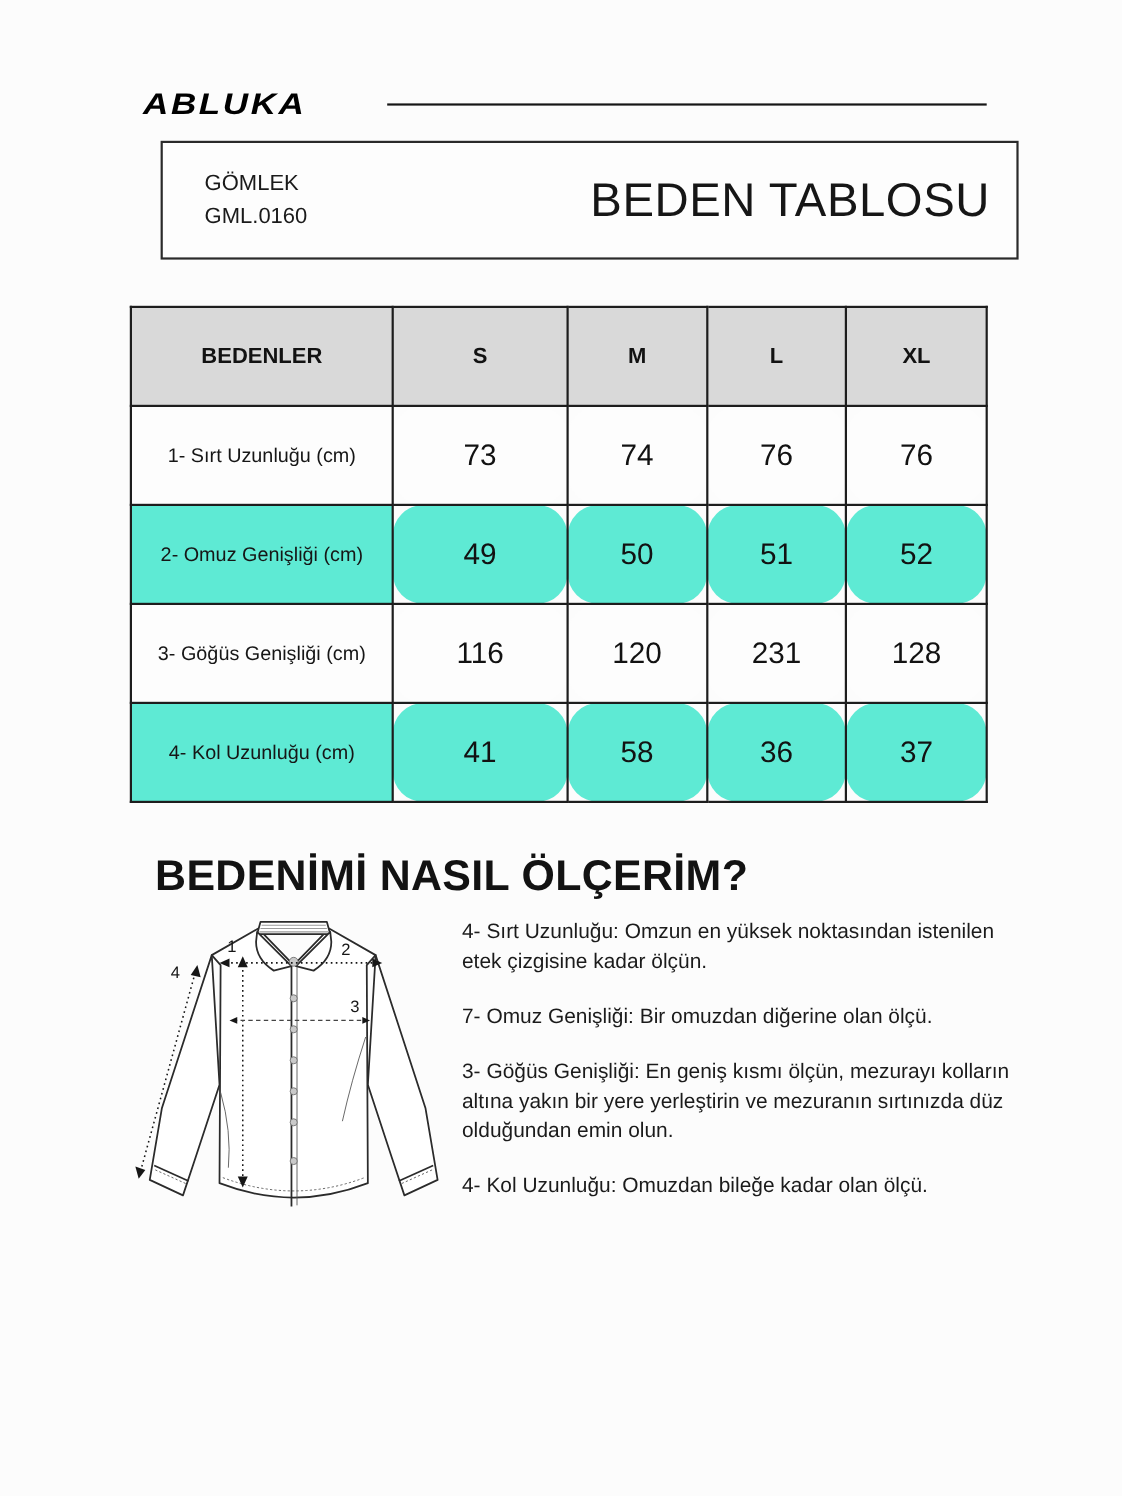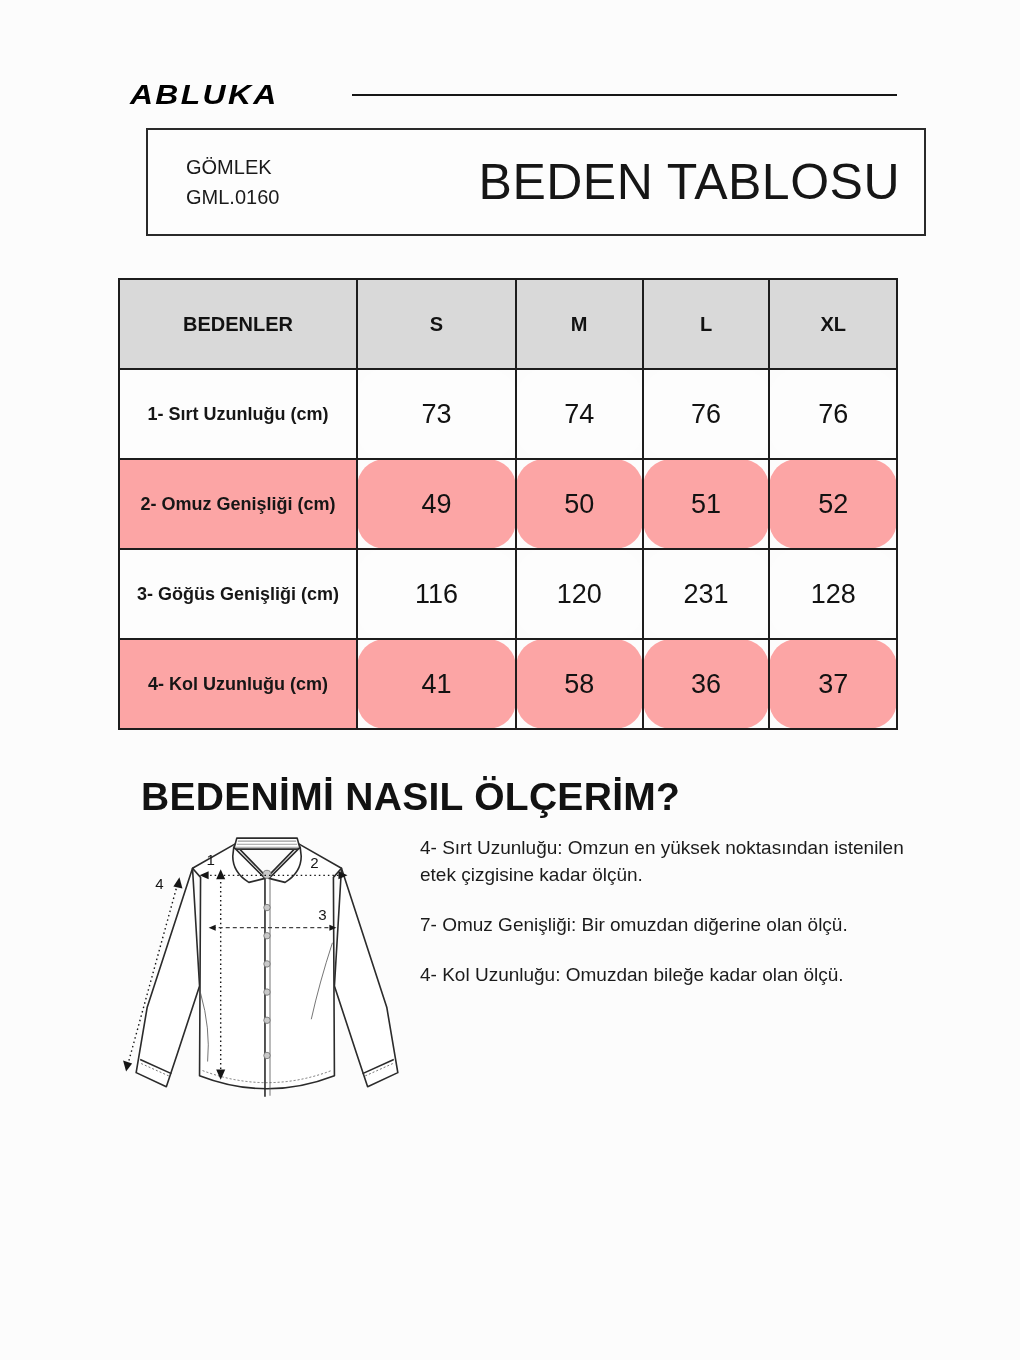--- a/index.html
+++ b/index.html
@@ -37,7 +37,7 @@
   }
   .product-info { font-size: 20px; line-height: 30px; font-weight: 400; color: #1a1a1a; }
   .doc-title {
-    font-size: 50px; font-weight: 400; letter-spacing: 0.5px;
+    font-size: 43px; font-weight: 400; letter-spacing: 0.5px;
     color: #161616; white-space: nowrap;
   }
 

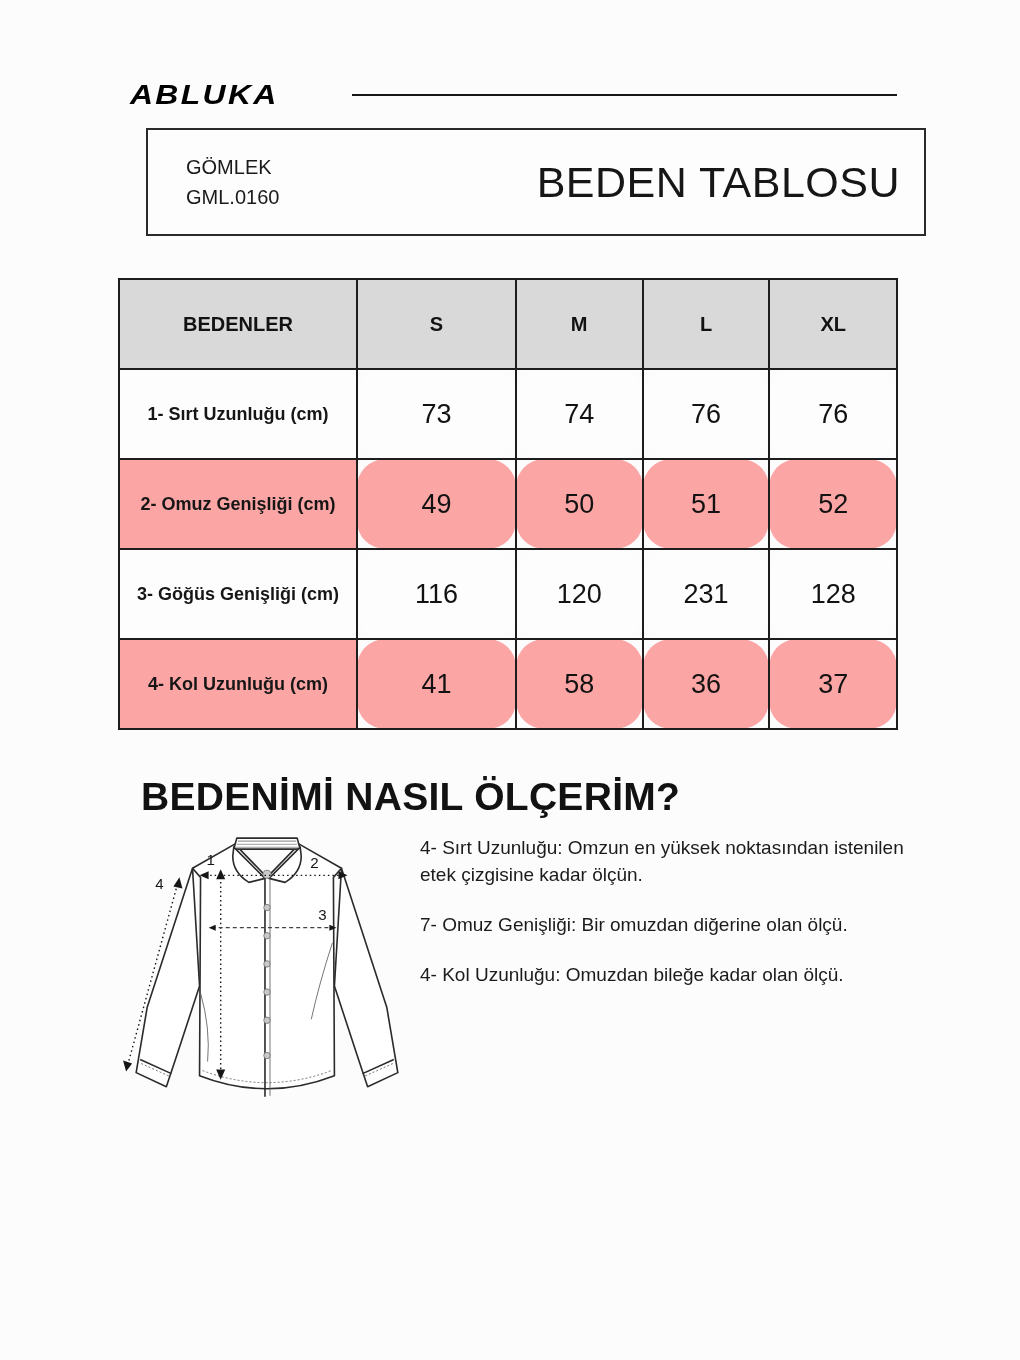--- a/index.html
+++ b/index.html
@@ -54,7 +54,7 @@
     background: #fdfdfd;
   }
   .size-table thead th { background: #d9d9d9; font-size: 20px; font-weight: 700; color: #121212; }
-  .size-table tbody th { font-size: 18px; font-weight: 700; color: #161616; }
+  .size-table tbody th { font-size: 18px; font-weight: 400; color: #161616; }
   .size-table tbody td { font-size: 27px; font-weight: 400; color: #121212; border-radius: 28px; }
   .size-table tbody tr.alt th, .size-table tbody tr.alt td { background: #fca5a5; margin-left: 48px; }
 

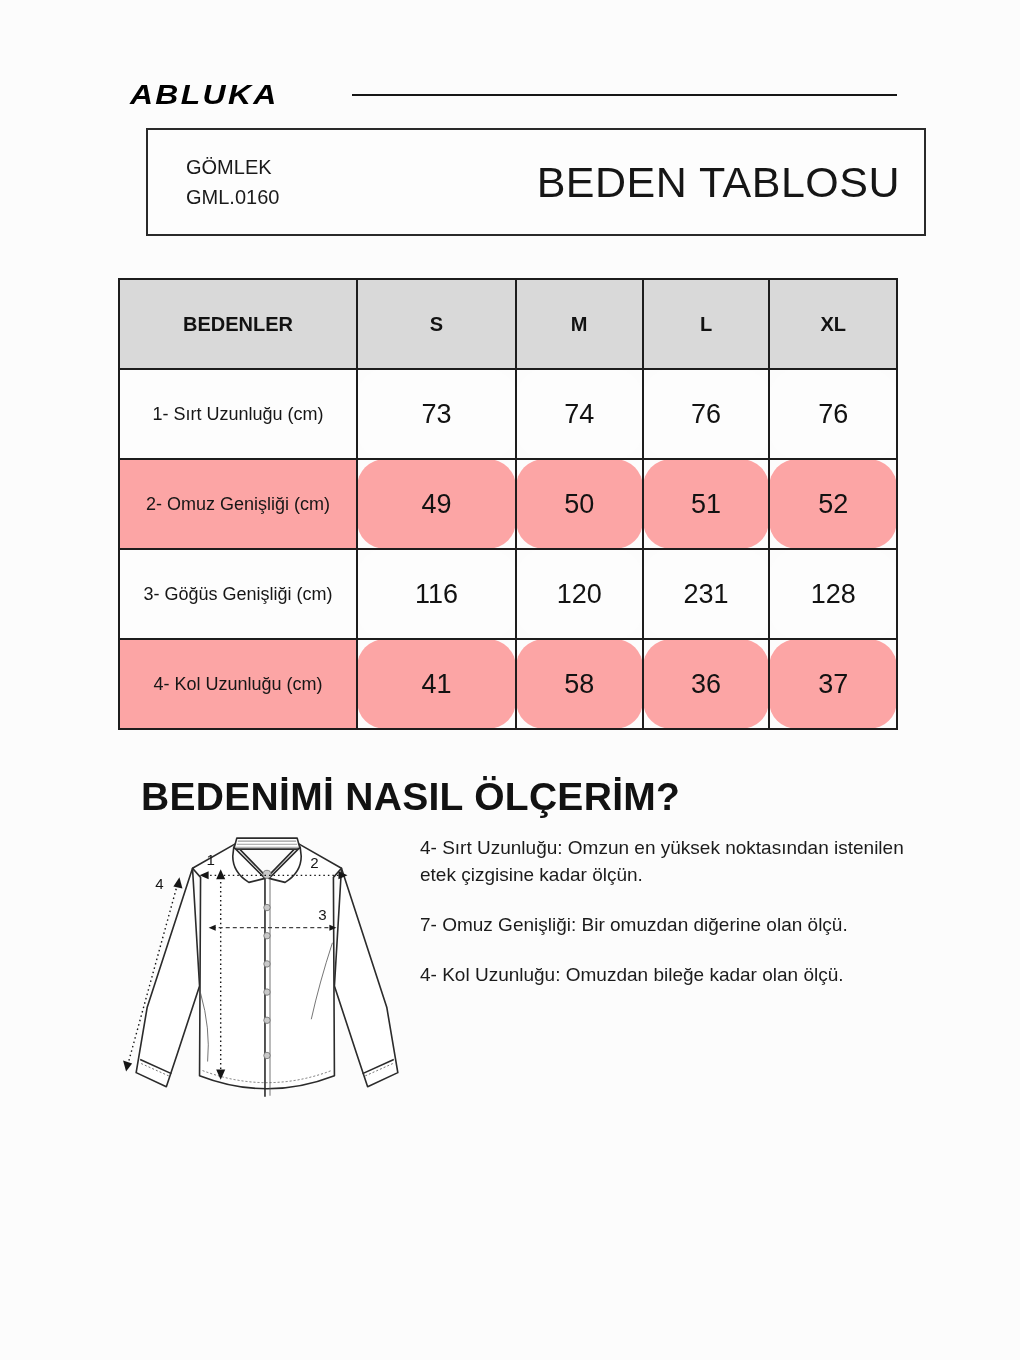--- a/index.html
+++ b/index.html
@@ -56,7 +56,7 @@
   .size-table thead th { background: #d9d9d9; font-size: 20px; font-weight: 700; color: #121212; }
   .size-table tbody th { font-size: 18px; font-weight: 400; color: #161616; }
   .size-table tbody td { font-size: 27px; font-weight: 400; color: #121212; border-radius: 28px; }
-  .size-table tbody tr.alt th, .size-table tbody tr.alt td { background: #fca5a5; margin-left: 48px; }
+  .size-table tbody tr.alt th, .size-table tbody tr.alt td { background: #5eead4; margin-left: 48px; }
 
   
   .howto-heading {

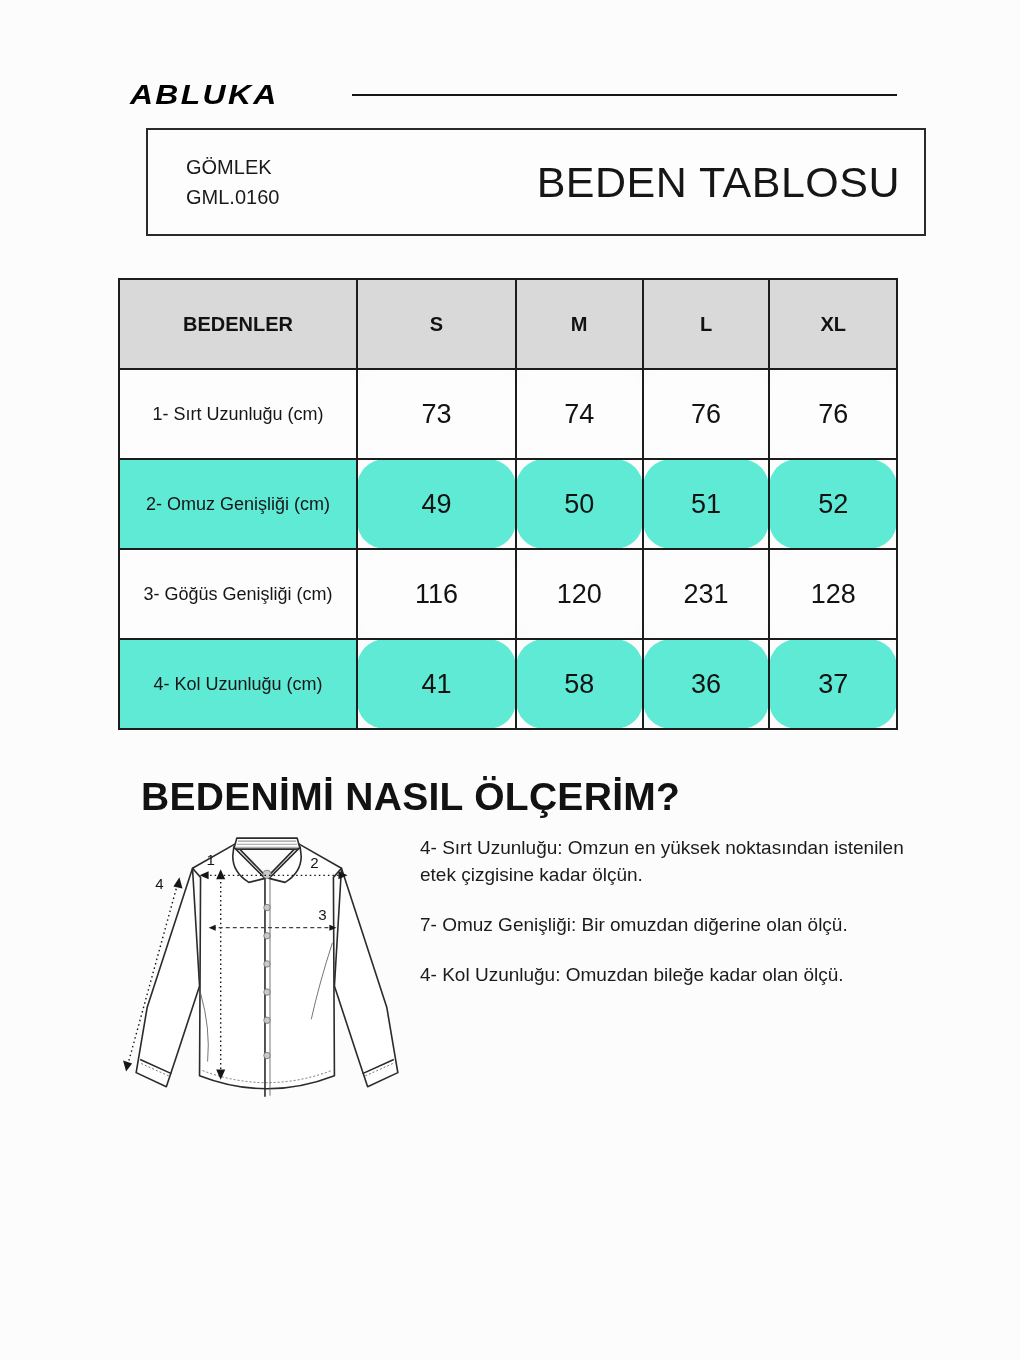--- a/index.html
+++ b/index.html
@@ -205,6 +205,7 @@
 <div class="instructions">
   <p>4- Sırt Uzunluğu: Omzun en yüksek noktasından istenilen etek çizgisine kadar ölçün.</p>
   <p>7- Omuz Genişliği: Bir omuzdan diğerine olan ölçü.</p>
+  <p>3- Göğüs Genişliği: En geniş kısmı ölçün, mezurayı kolların altına yakın bir yere yerleştirin ve mezuranın sırtınızda düz olduğundan emin olun.</p>
   <p>4- Kol Uzunluğu: Omuzdan bileğe kadar olan ölçü.</p>
 </div>
 

